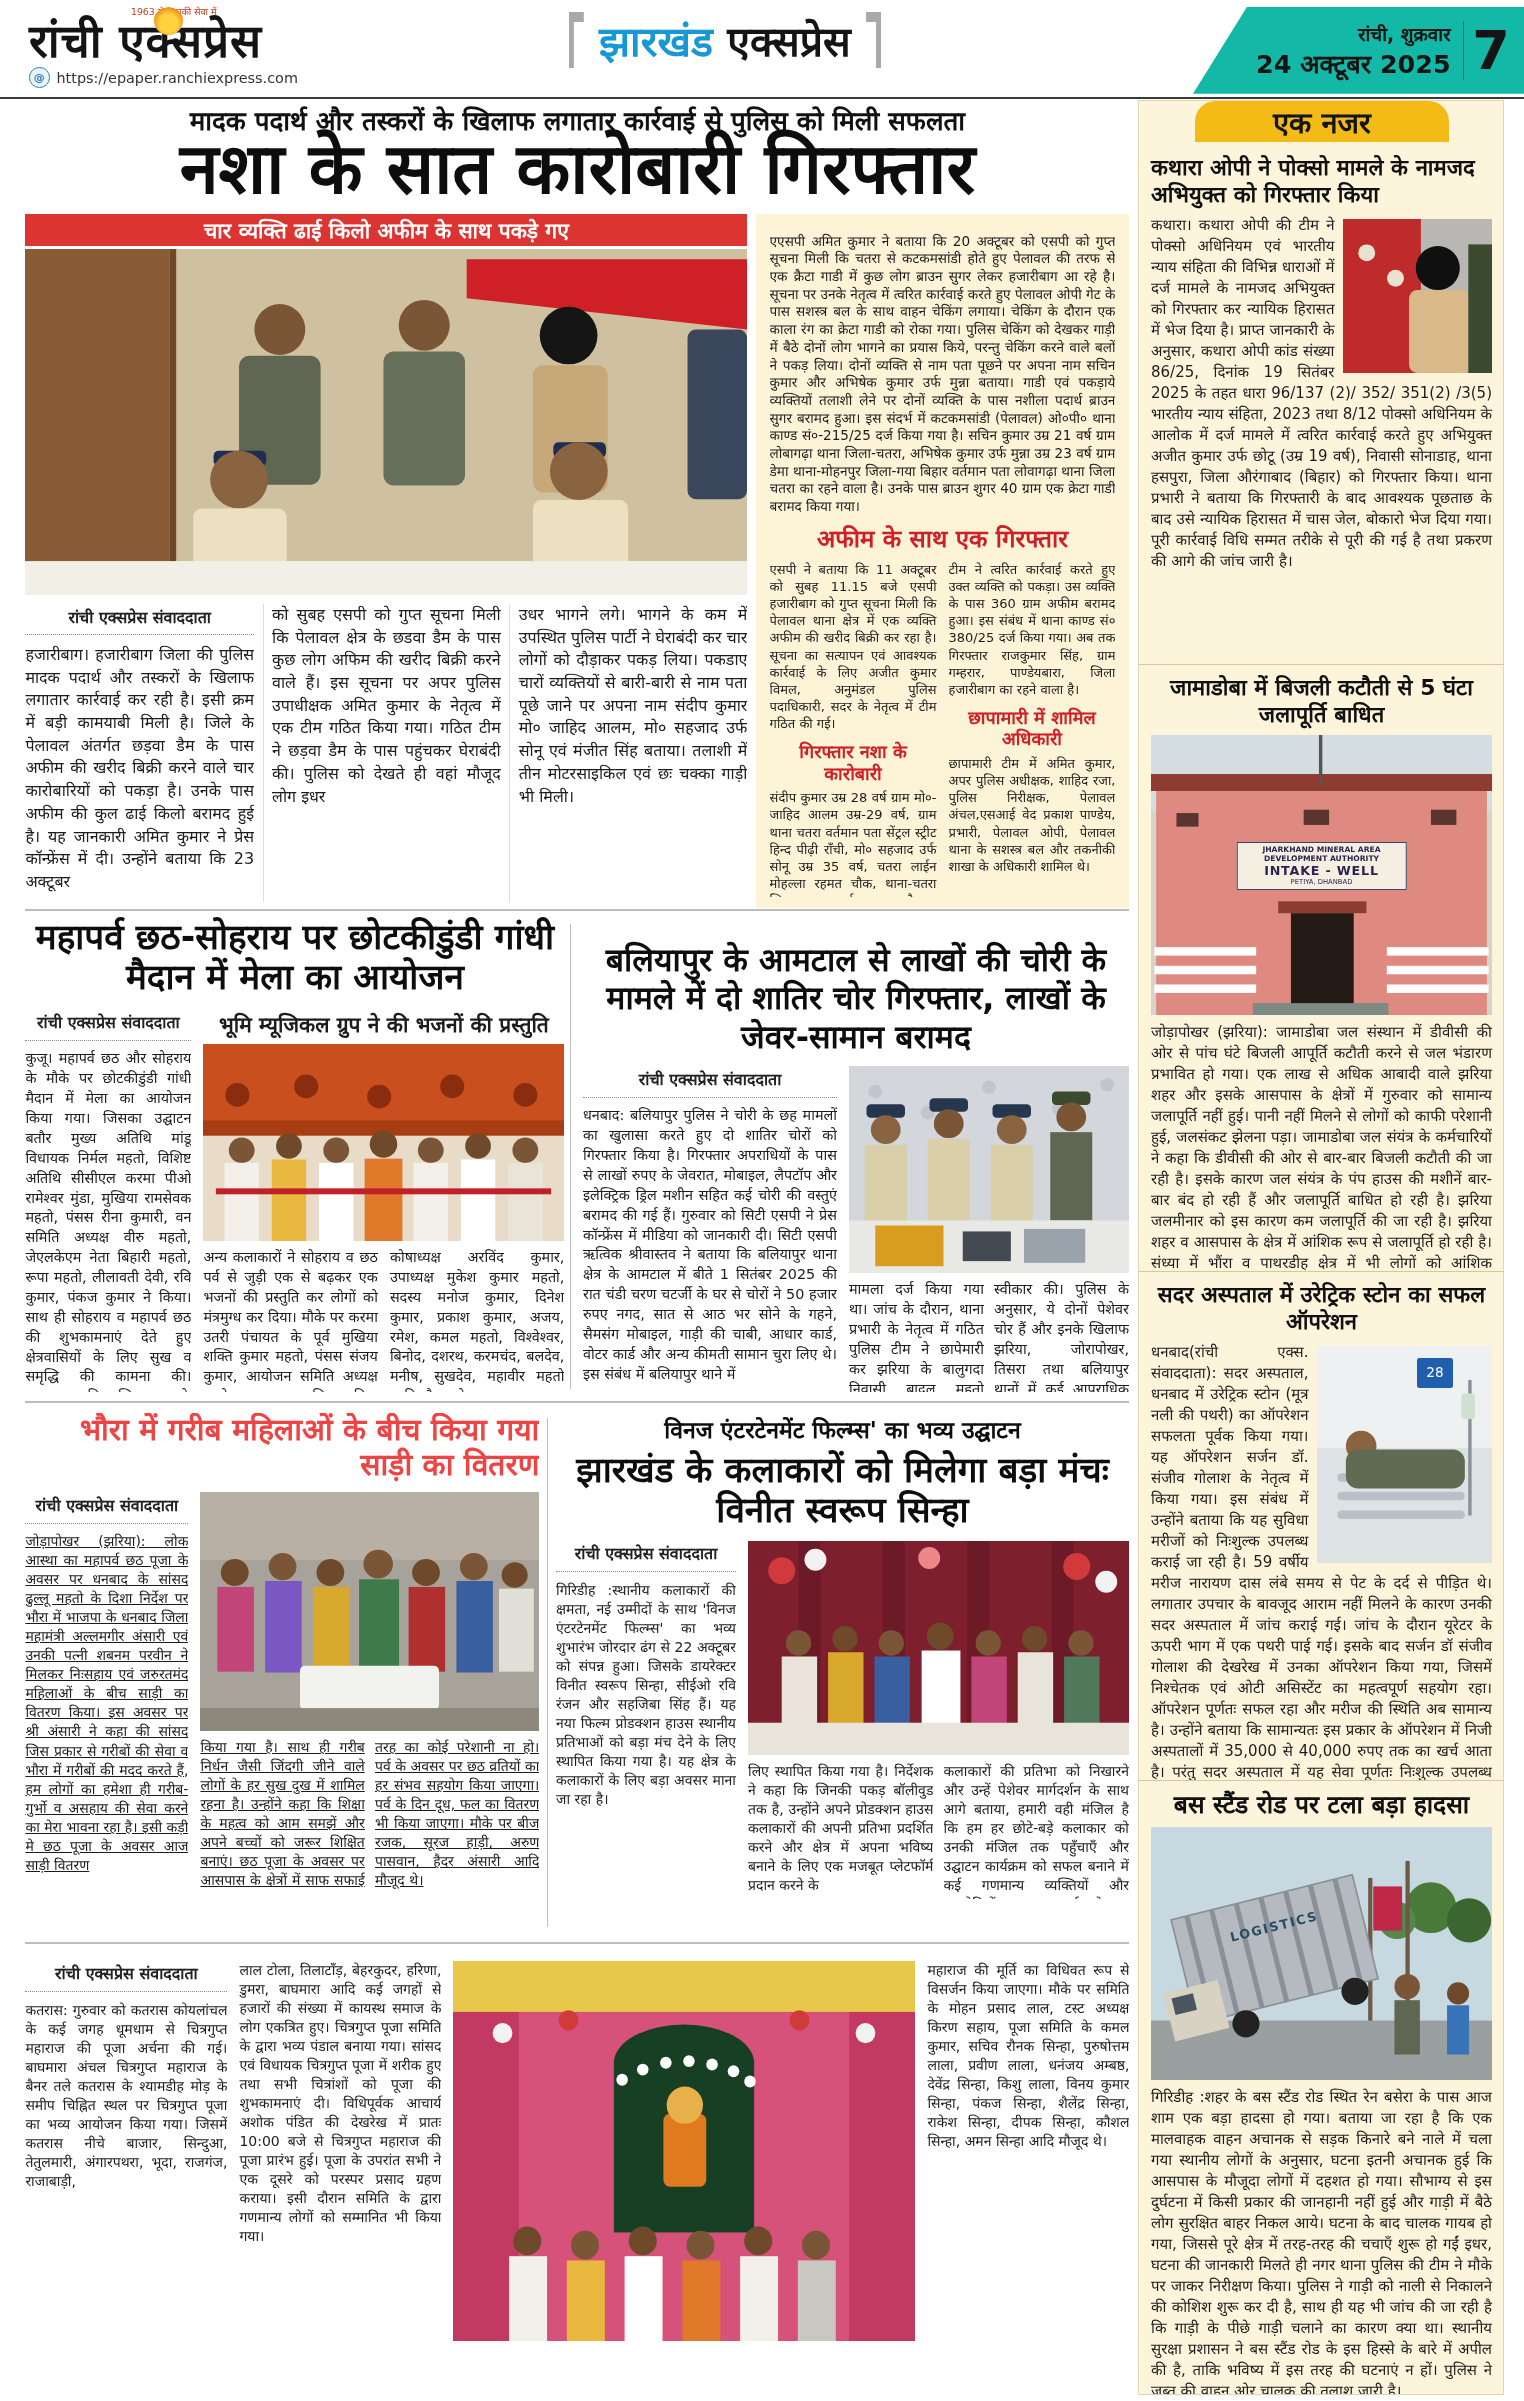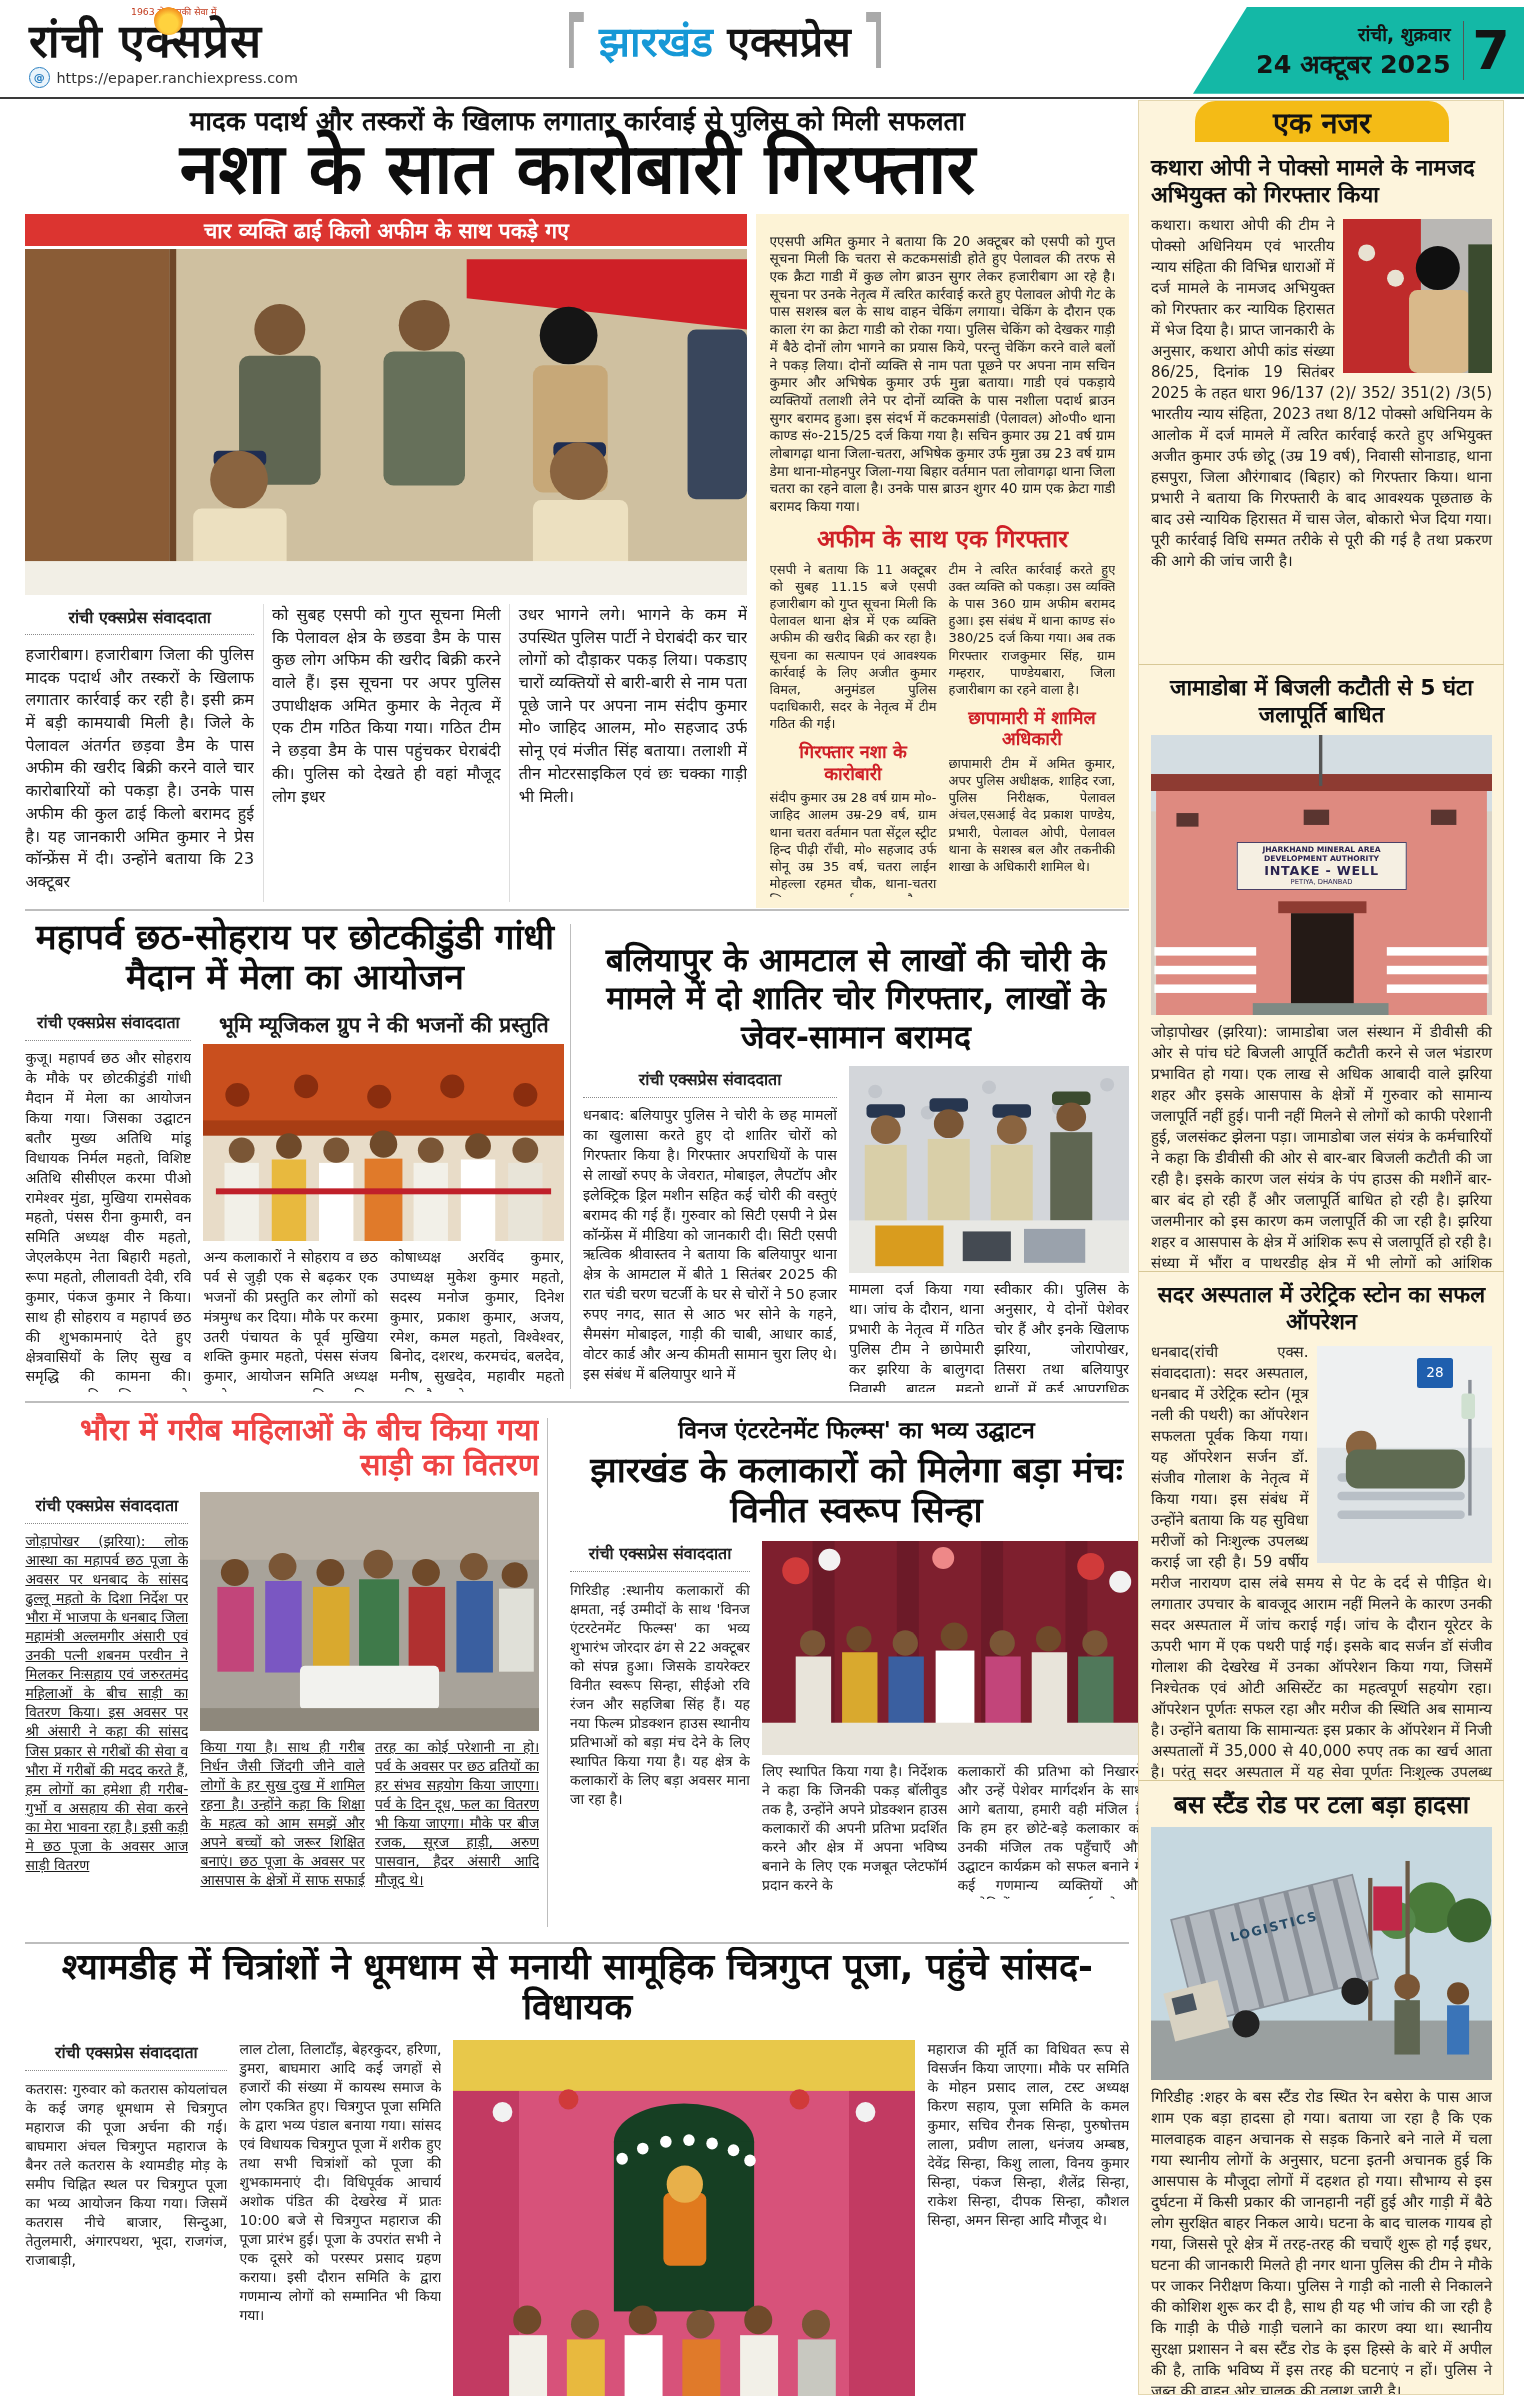--- a/index.html
+++ b/index.html
@@ -95,7 +95,7 @@
   #saree-bcols{display:flex;gap:10.2px;margin-top:6.8px;height:151px;overflow:hidden;}
   #saree-bcols > div{flex:1;min-width:0;}
   #saree .jcol{font-size:14px;line-height:1.36;text-decoration:underline;}
-  #vinaj{position:absolute;left:556px;top:1413px;width:573px;height:521px;overflow:hidden;margin-left:14px;}
+  #vinaj{position:absolute;left:556px;top:1413px;width:573px;height:521px;overflow:hidden;}
   #vinaj-kicker{font-size:23px;font-weight:bold;text-align:center;color:#0d0d0d;}
   #vinaj-headline{font-size:35px;font-weight:bold;text-align:center;line-height:1.15;color:#0d0d0d;margin-top:5.1px;}
   #vinaj-row{display:flex;gap:12px;margin-top:10.2px;}

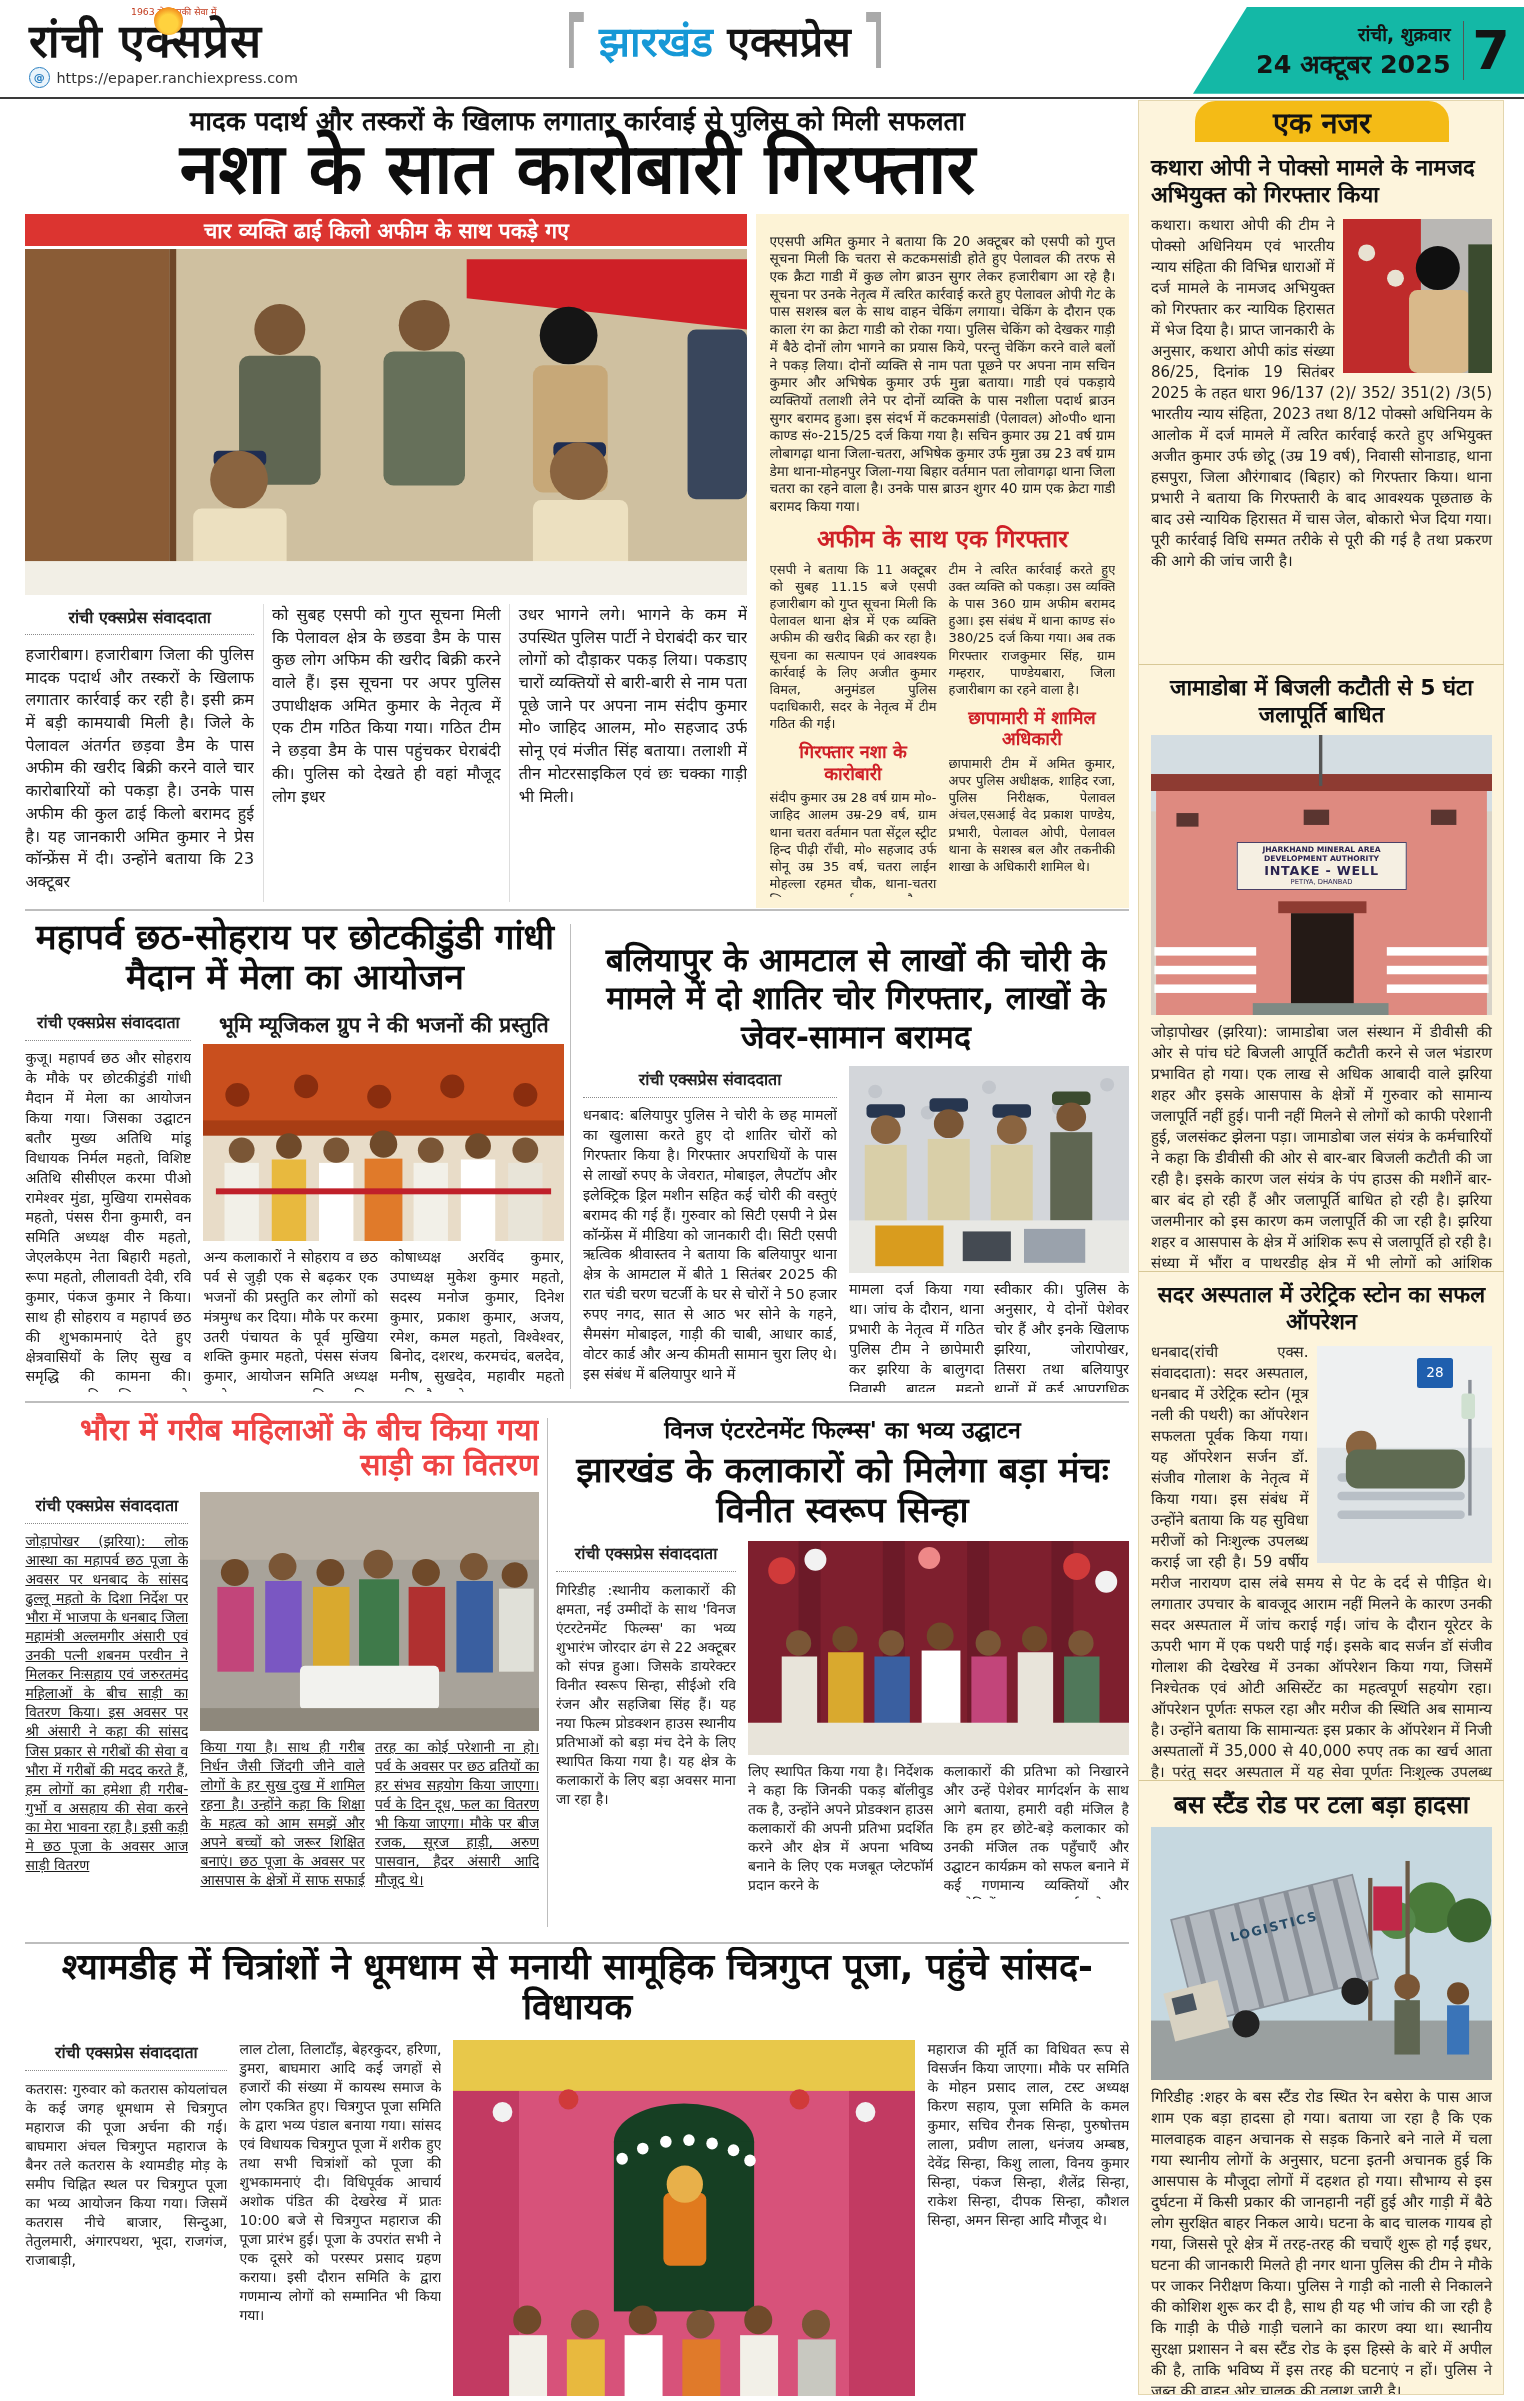--- a/index.html
+++ b/index.html
@@ -412,7 +412,6 @@
   <div class="sec-rule" style="left:25.4px;top:1942px;width:1104px;height:1.7px;"></div>
 
   <div id="chitra">
-    <div id="chitra-headline">श्यामडीह में चित्रांशों ने धूमधाम से मनायी सामूहिक चित्रगुप्त पूजा, पहुंचे सांसद-विधायक</div>
     <div id="chitra-row">
       <div id="chitra-c1">
         <div class="byline">रांची एक्सप्रेस संवाददाता</div>

